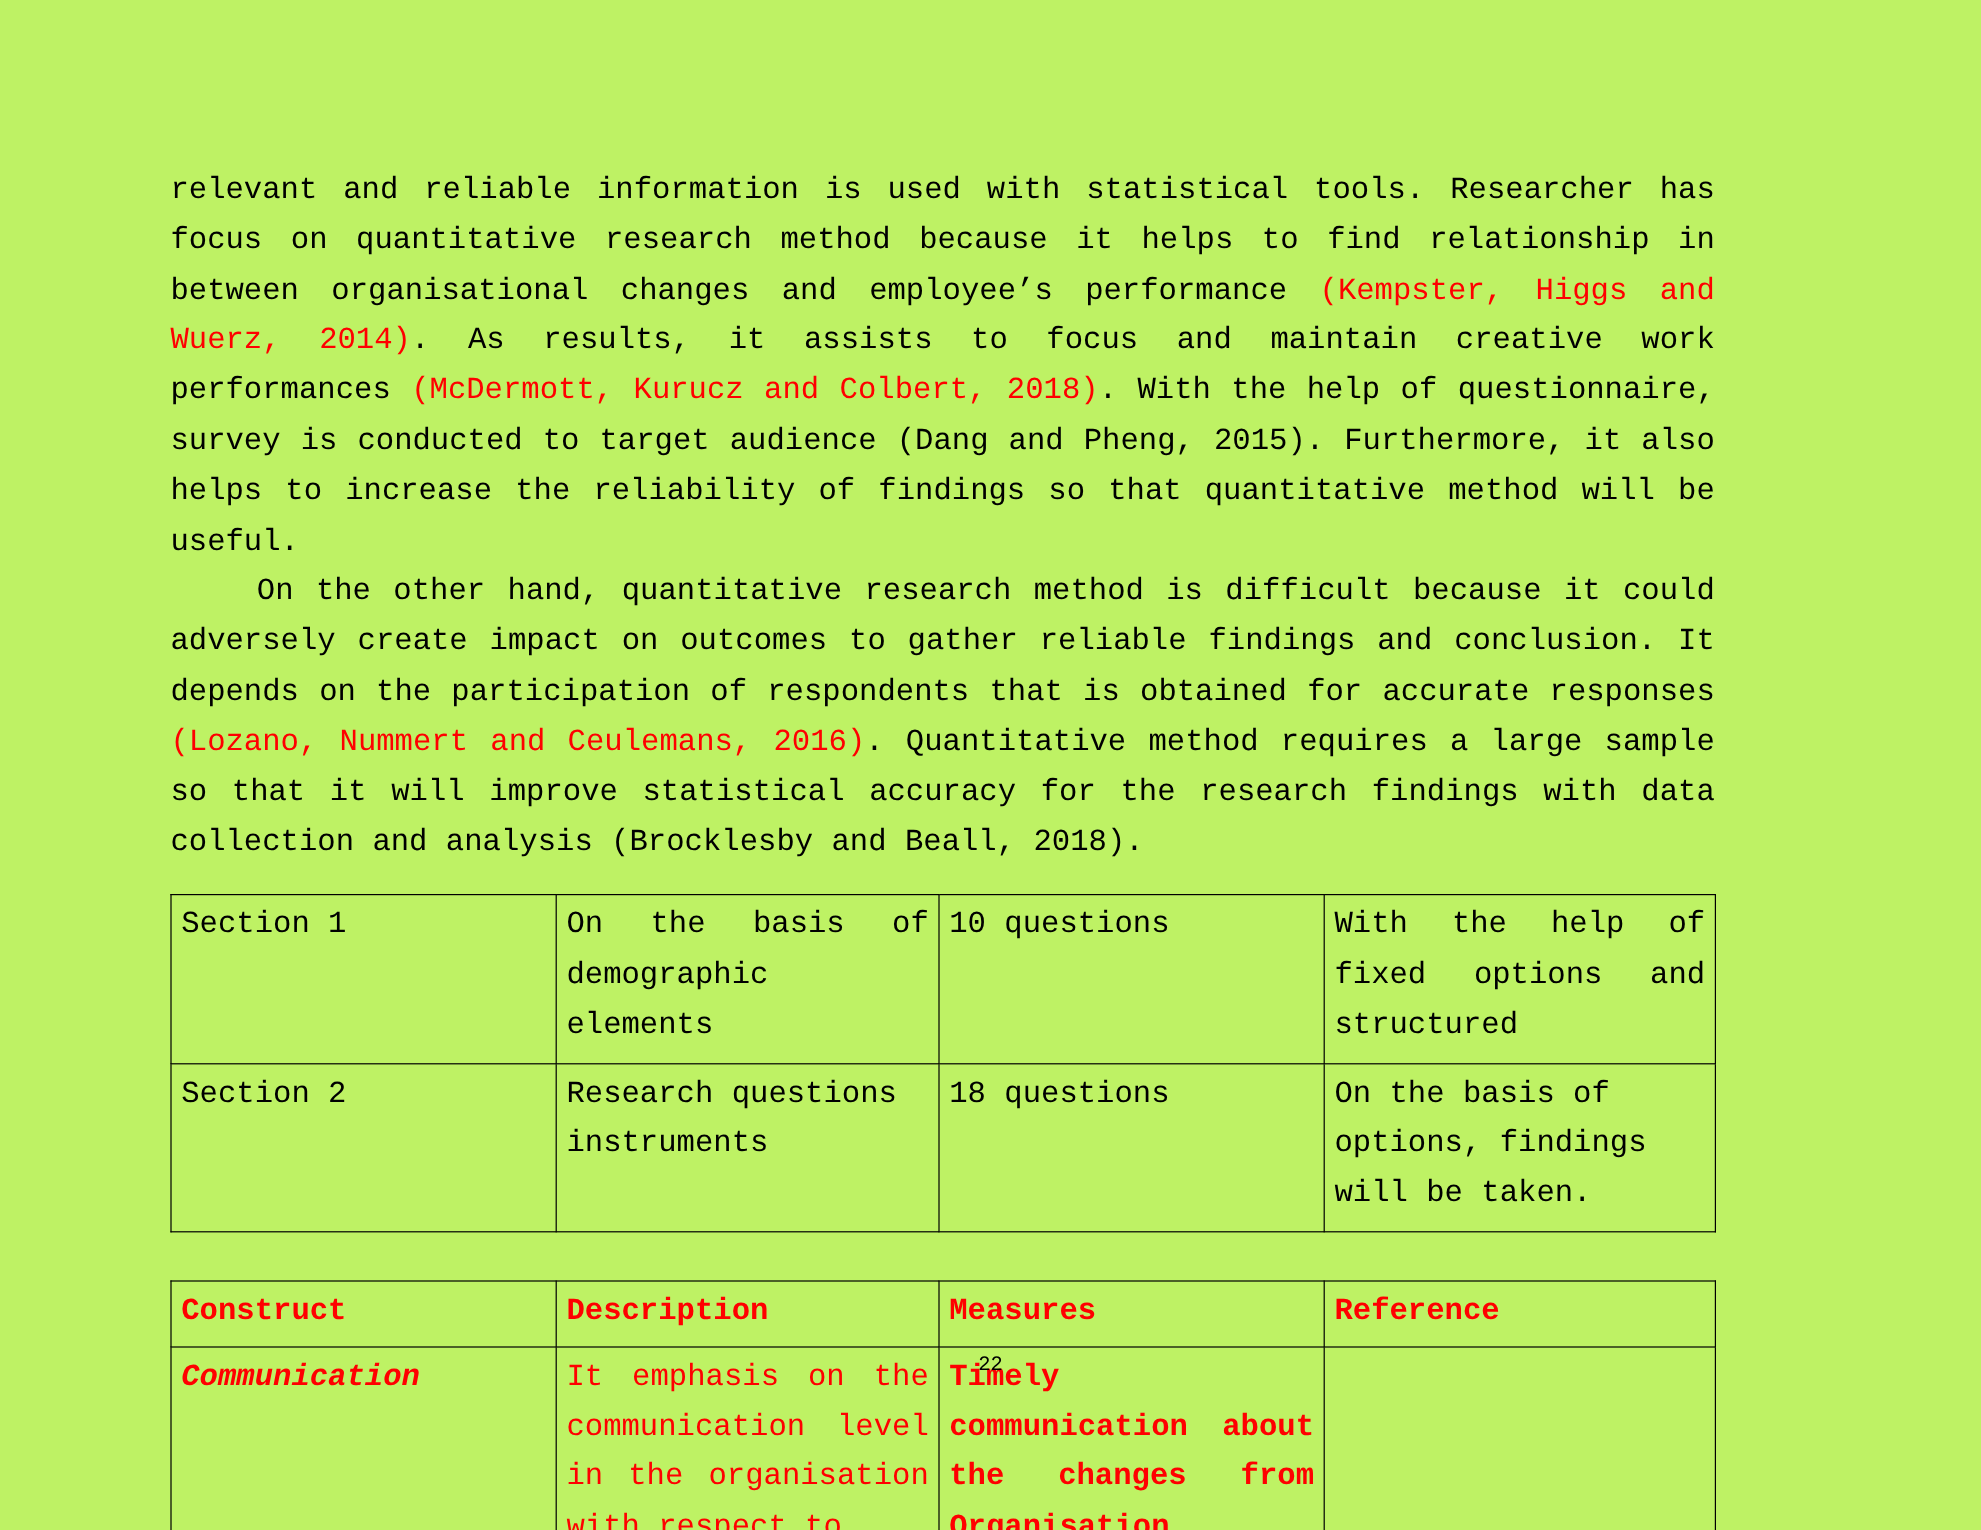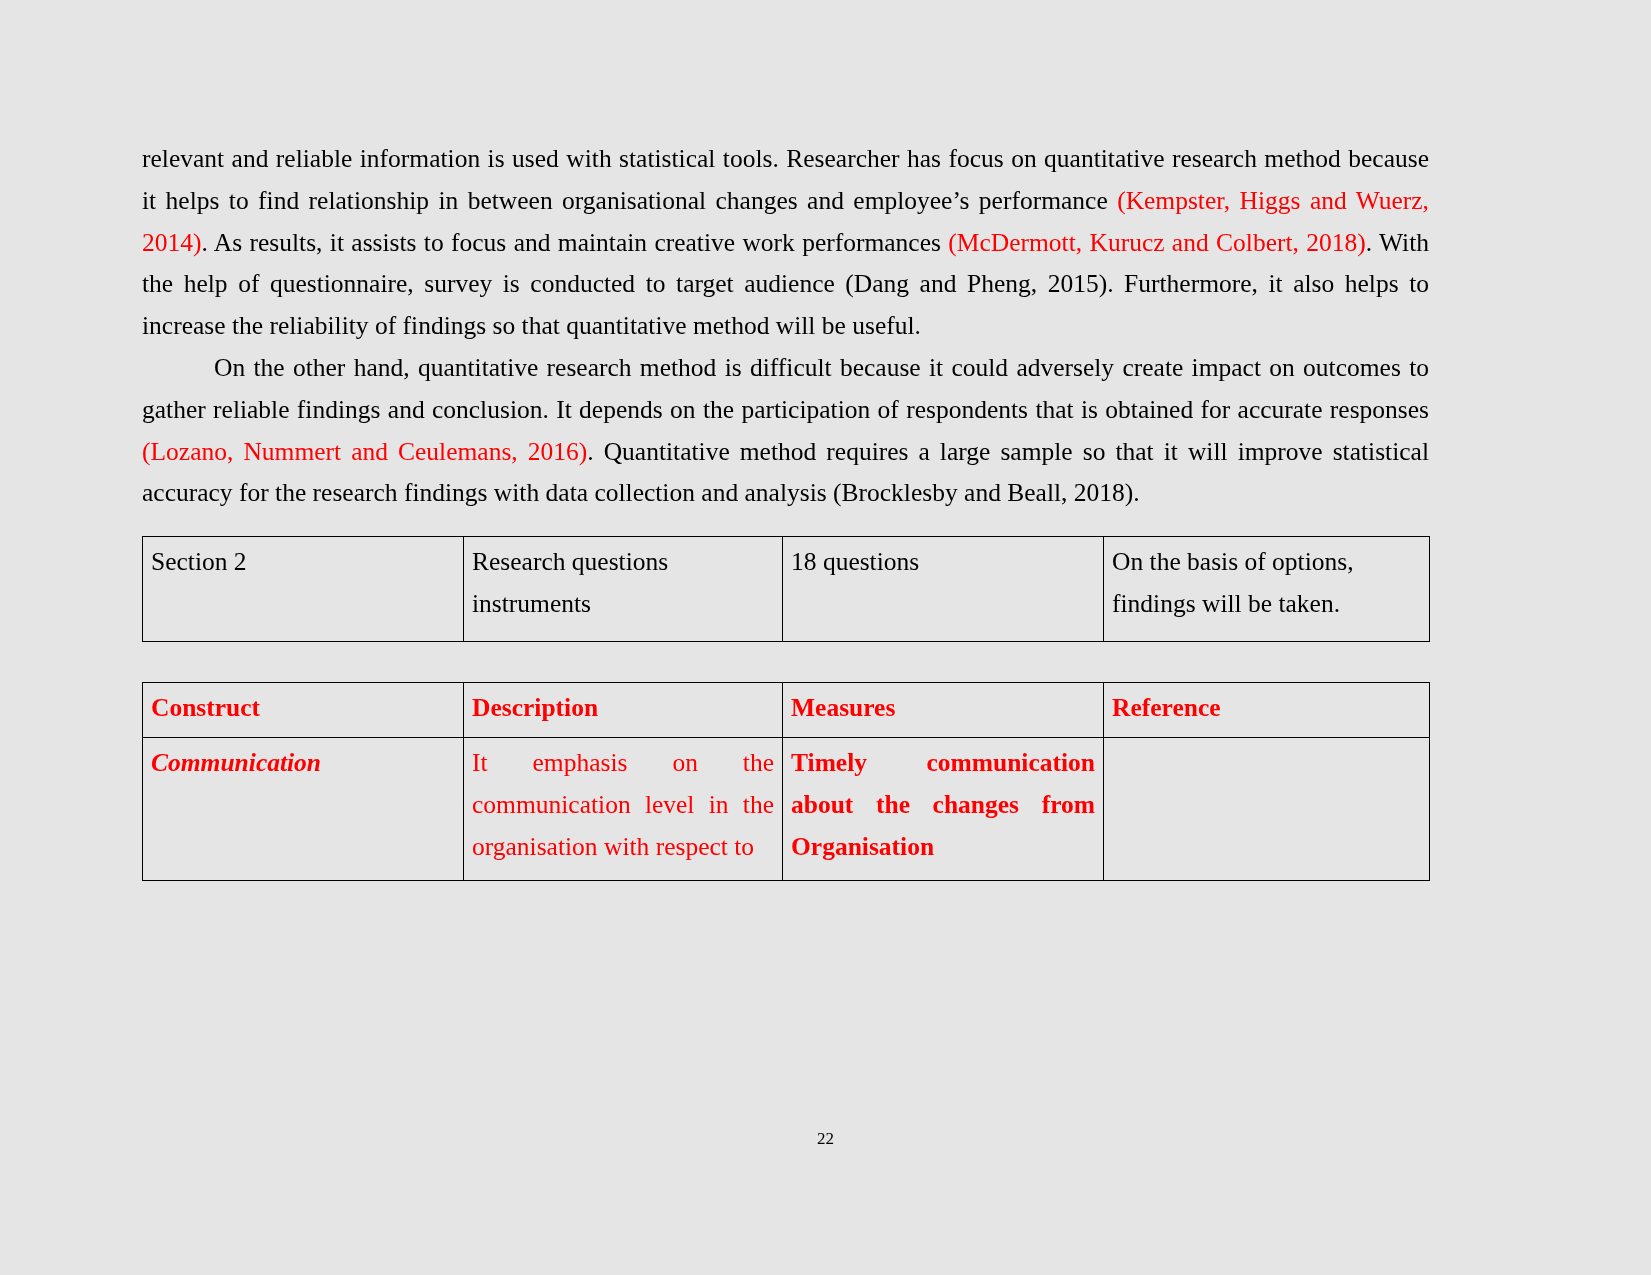--- a/index.html
+++ b/index.html
@@ -15,9 +15,10 @@
     position: relative;
     width: 1651px;
     height: 1275px;
-    background: #e5e5e5;
+    background: #bef264;
     overflow: hidden;
     box-sizing: border-box;
+    font-family: Liberation Mono, monospace;
   }
   .content {
     position: absolute;

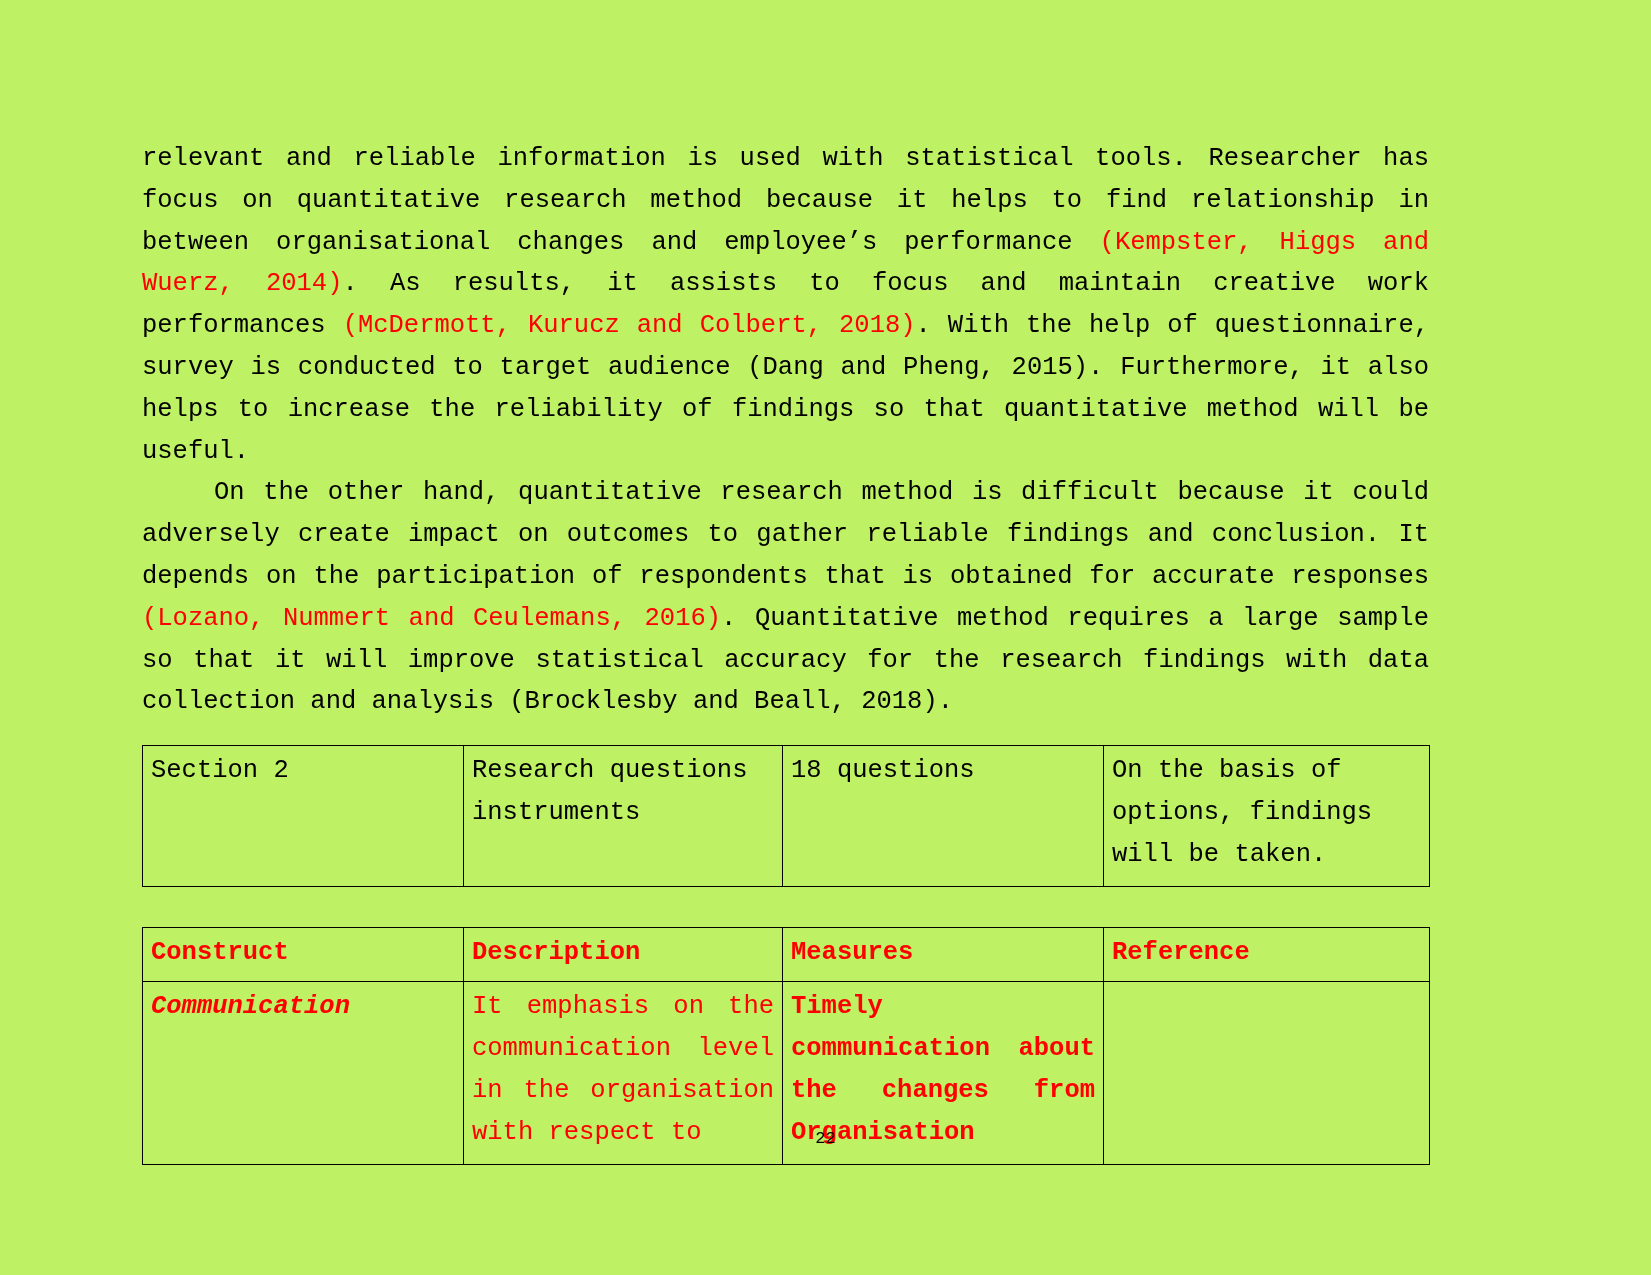--- a/index.html
+++ b/index.html
@@ -129,6 +129,12 @@
           <col class="c4">
         </colgroup>
       <tbody>
+        <tr class="r1">
+          <td class="left">Section 1</td>
+          <td class="just">On the basis of demographic elements</td>
+          <td class="left">10 questions</td>
+          <td class="just">With the help of fixed options and structured</td>
+        </tr>
         <tr class="r2">
           <td class="left">Section 2</td>
           <td class="left">Research questions instruments</td>

